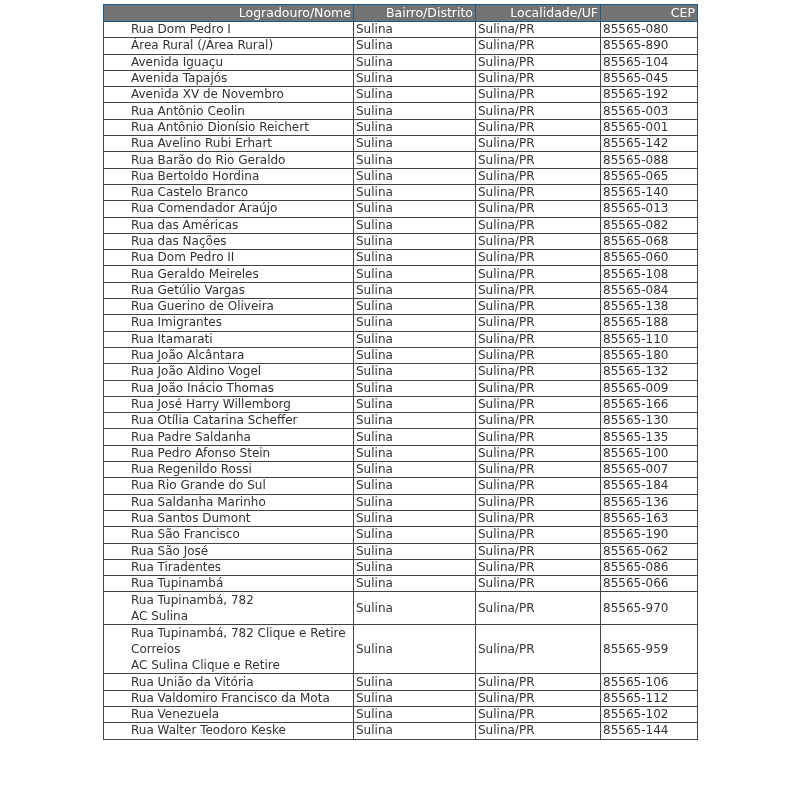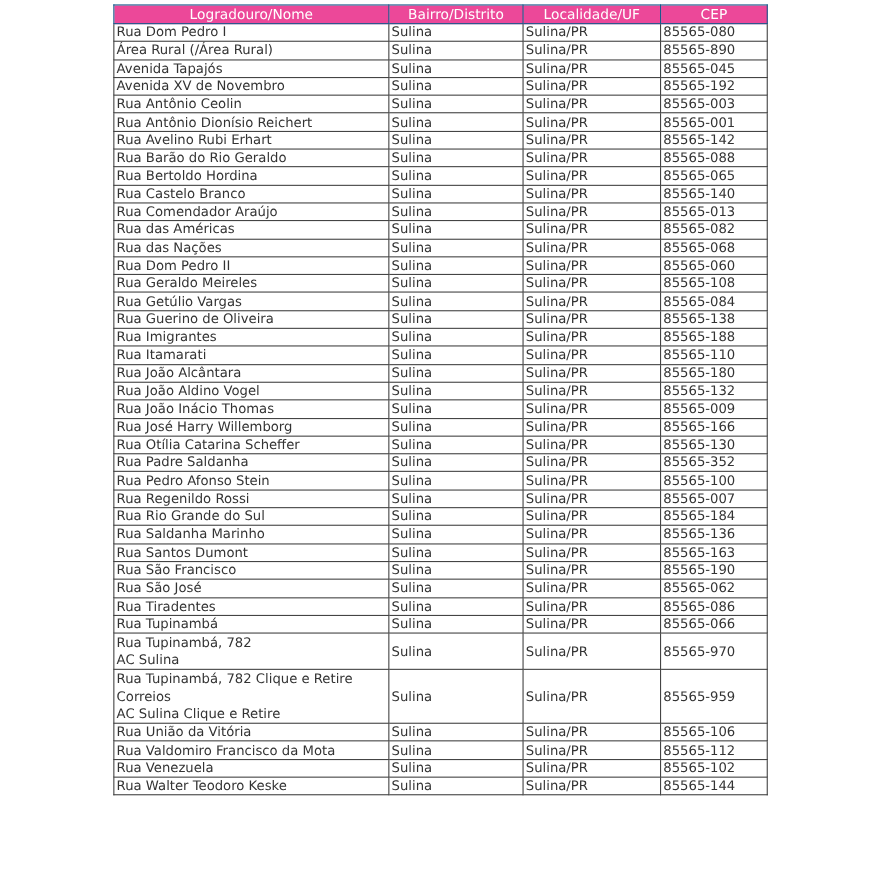--- a/index.html
+++ b/index.html
@@ -17,10 +17,10 @@
   table.cep col.c3 { width: 125px; }
   table.cep col.c4 { width: 97px; }
   table.cep th {
-    background: #ec4899;
+    background: #737373;
     color: #ffffff;
     font-weight: normal;
-    text-align: center;
+    text-align: right;
     padding: 0 2px;
     height: 16px;
     line-height: 16px;

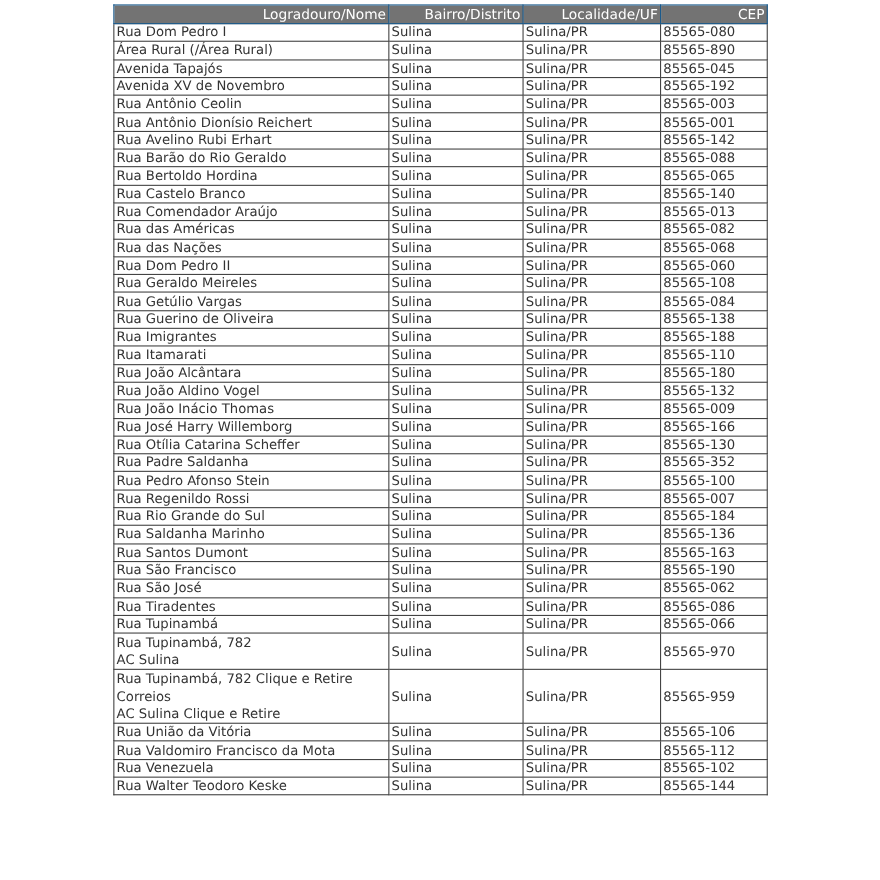--- a/index.html
+++ b/index.html
@@ -38,7 +38,7 @@
     overflow: hidden;
   }
   table.cep td.multi { white-space: normal; line-height: 16px; }
-  table.cep td .ln { display: block; }
+  table.cep td .ln { display: block; margin-left: 25px; }
 </style>
 </head>
 <body>

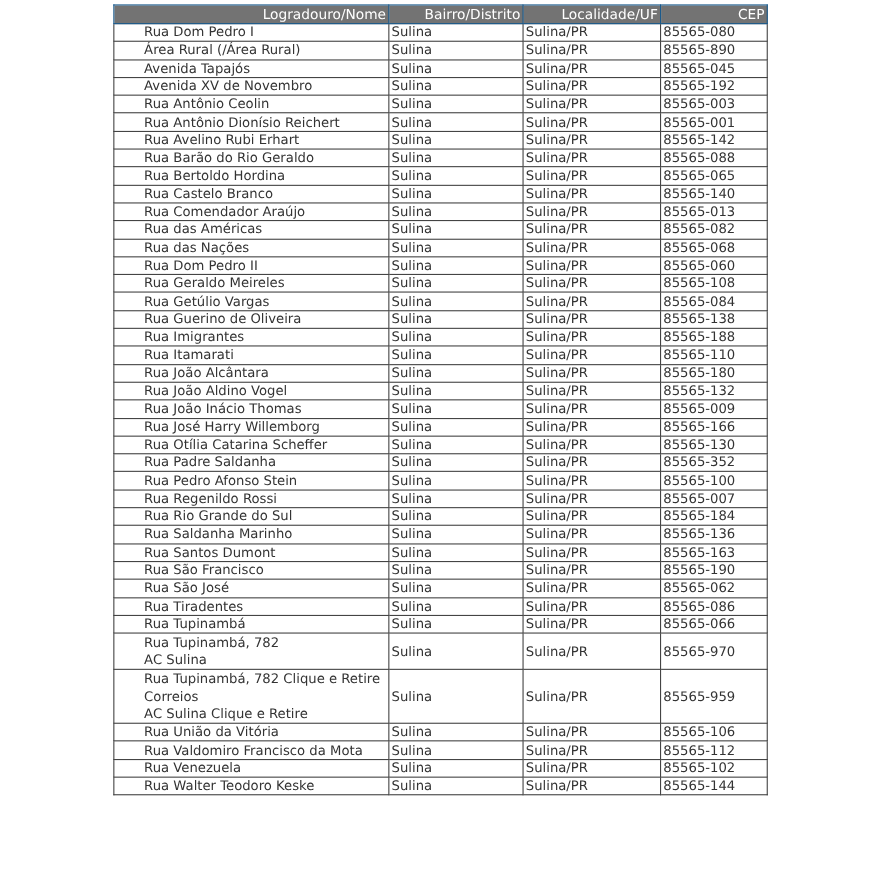--- a/index.html
+++ b/index.html
@@ -77,6 +77,14 @@
       </tr>
       <tr>
         <td>
+          <span class="ln">Avenida Iguaçu</span>
+        </td>
+        <td>Sulina</td>
+        <td>Sulina/PR</td>
+        <td>85565-104</td>
+      </tr>
+      <tr>
+        <td>
           <span class="ln">Avenida Tapajós</span>
         </td>
         <td>Sulina</td>

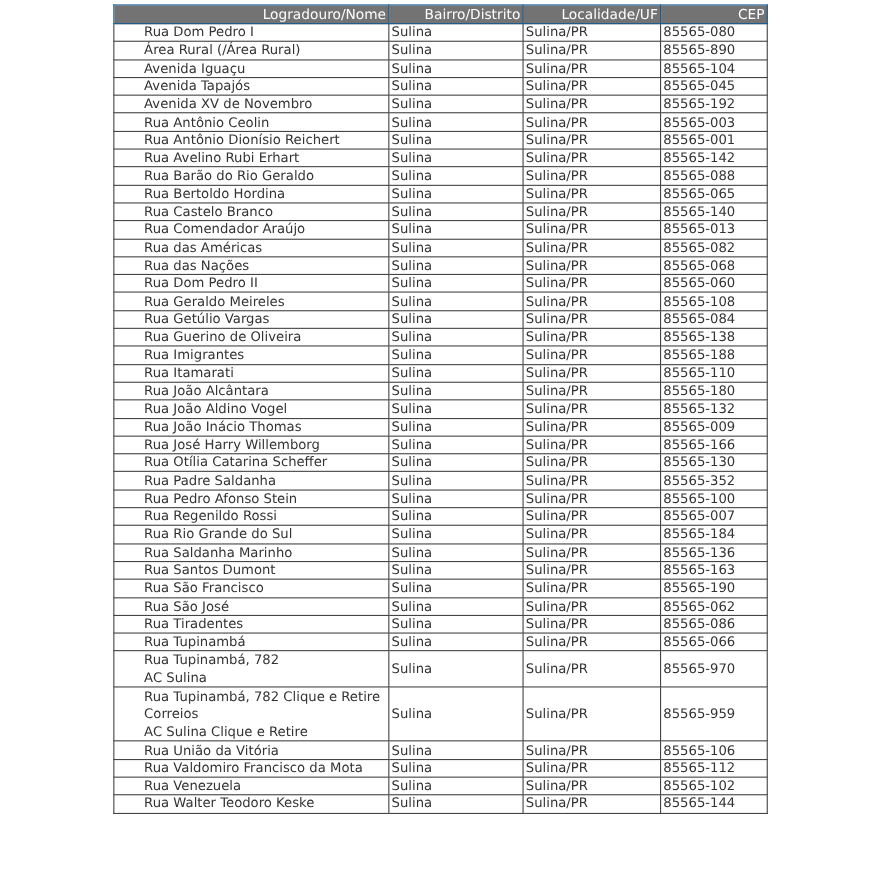--- a/index.html
+++ b/index.html
@@ -265,7 +265,7 @@
         </td>
         <td>Sulina</td>
         <td>Sulina/PR</td>
-        <td>85565-352</td>
+        <td>85565-135</td>
       </tr>
       <tr>
         <td>

